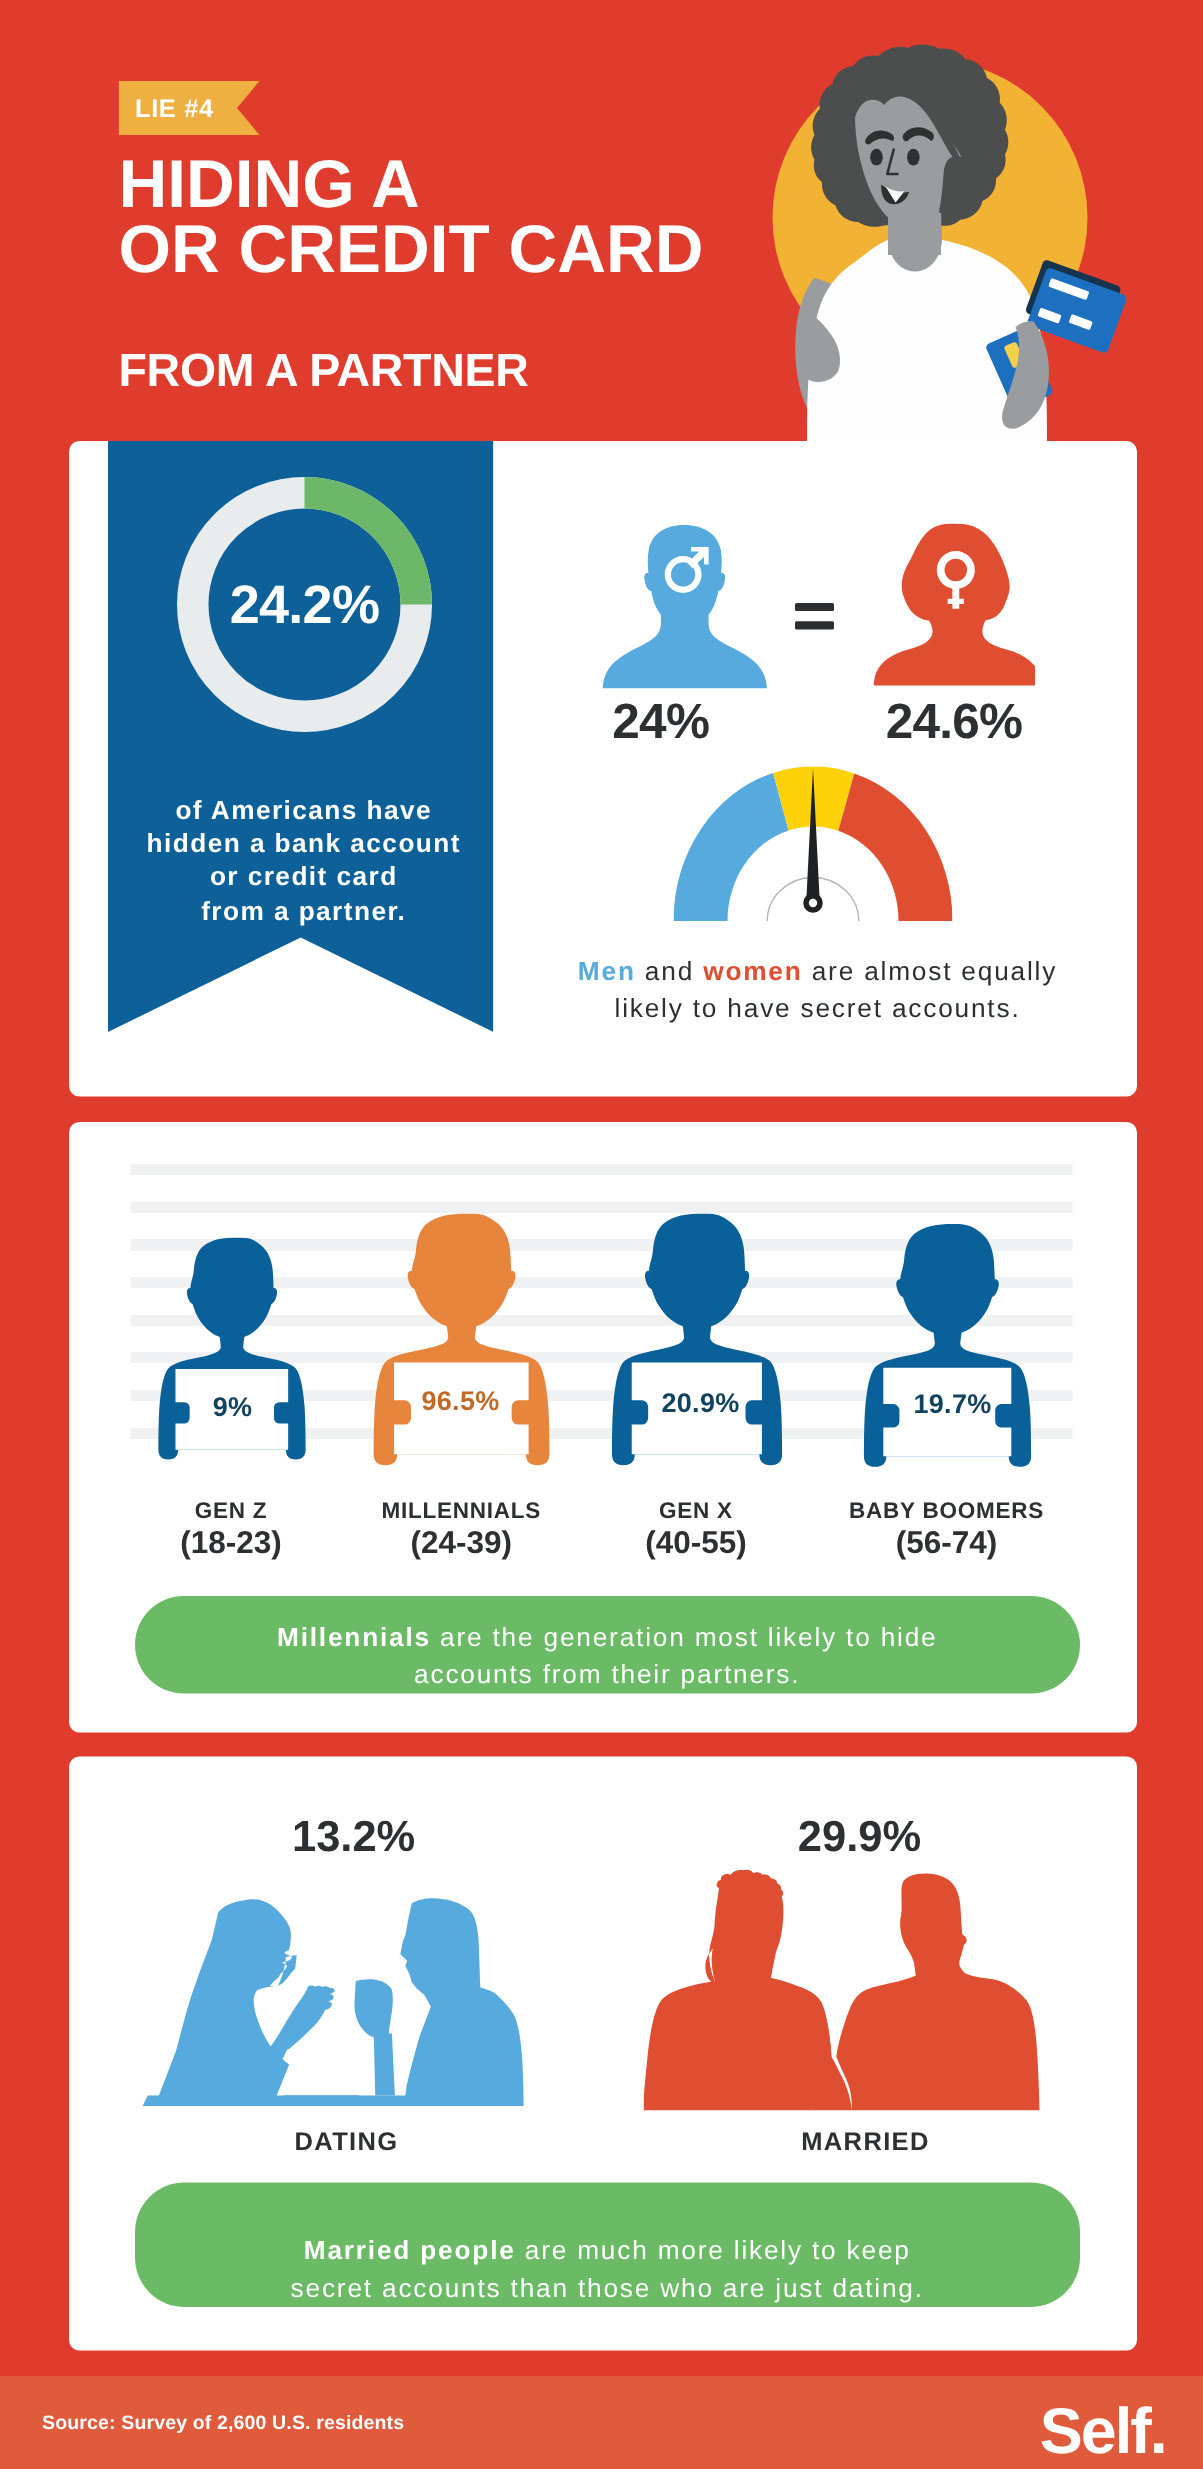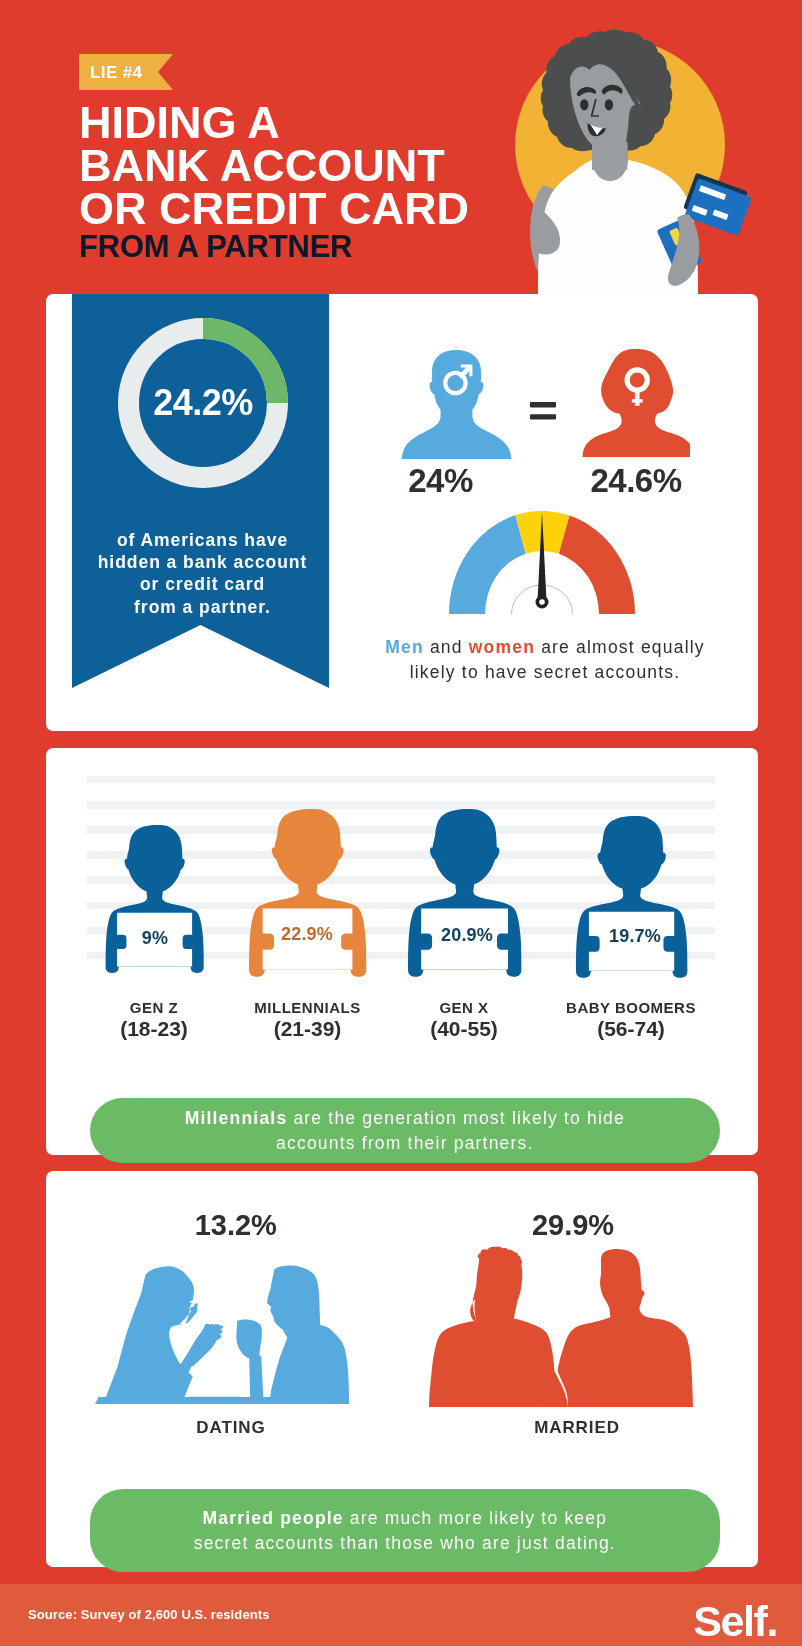--- a/index.html
+++ b/index.html
@@ -157,7 +157,6 @@
 
   <div class="title">
     <div class="l">HIDING A</div>
-    <div class="l">BANK ACCOUNT</div>
     <div class="l">OR CREDIT CARD</div>
   </div>
   <div class="subtitle">FROM A PARTNER</div>

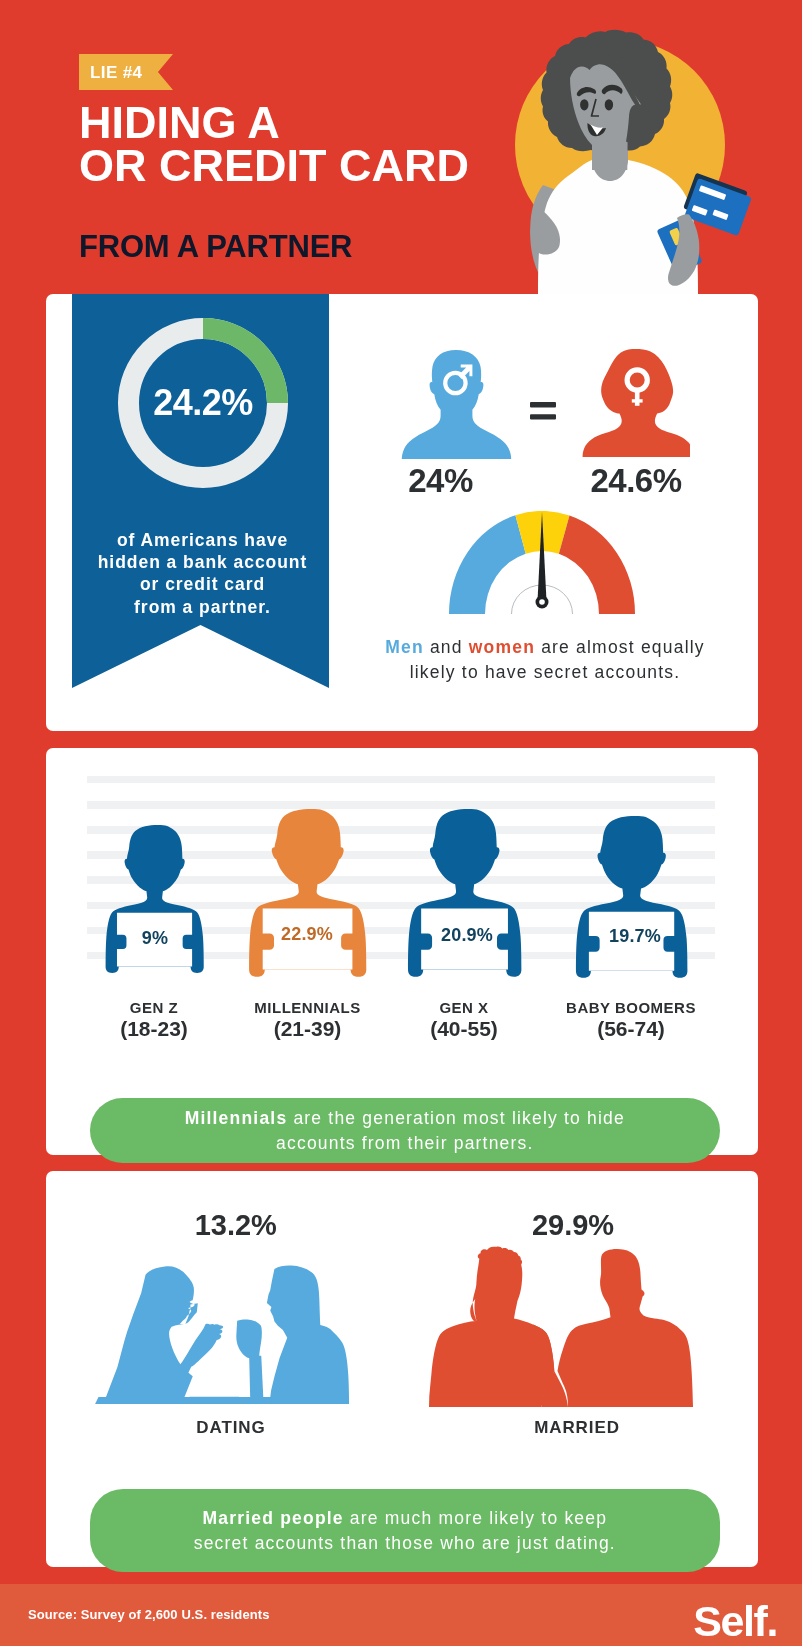--- a/index.html
+++ b/index.html
@@ -15,7 +15,7 @@
   .badge span{font-size:17px;font-weight:700;color:#fff;letter-spacing:.4px;padding-left:11px;line-height:1;}
   .title{position:absolute;left:79px;top:101px;width:430px;}
   .title .l{color:#fff;font-weight:700;font-size:45px;line-height:43px;letter-spacing:0px;white-space:nowrap;}
-  .subtitle{position:absolute;left:79px;top:231px;color:#0f172a;font-weight:700;font-size:31px;line-height:31px;letter-spacing:-0.2px;}
+  .subtitle{position:absolute;left:79px;top:231px;color:#ffffff;font-weight:700;font-size:31px;line-height:31px;letter-spacing:-0.2px;}
 
   
   .card{position:absolute;left:46px;width:712px;background:#fff;border-radius:7px;}

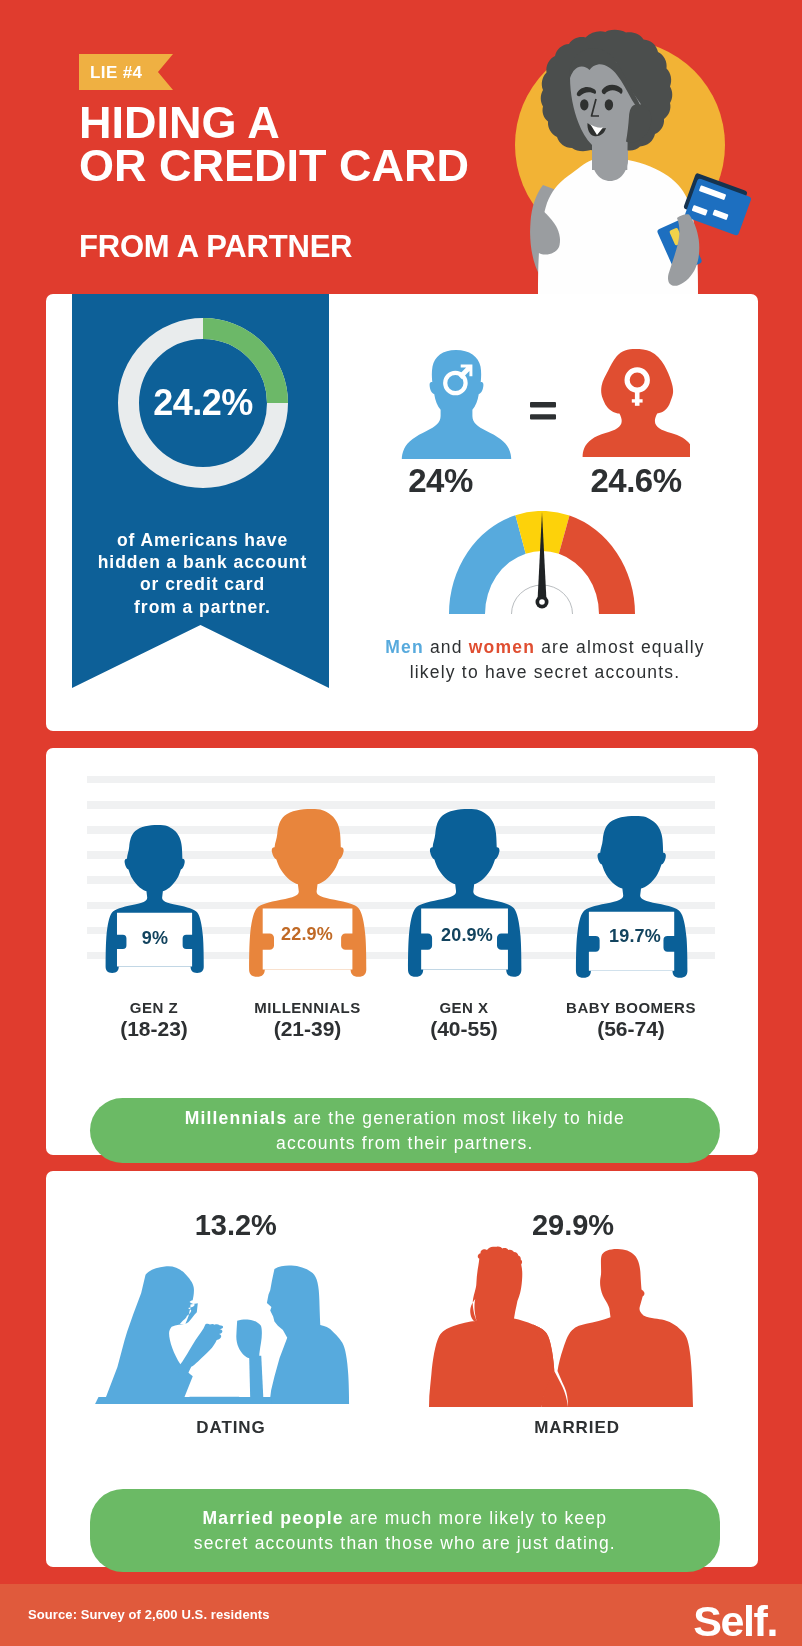--- a/index.html
+++ b/index.html
@@ -250,7 +250,7 @@
       <path fill="#e8853c" d="M65.3 0 C55 0 45 1.5 38.5 6.8 C33.5 11 31.9 18 31.3 24.7 C30.8 30.2 28.8 33.8 28.6 38.2 C26.6 38 25.3 39.8 25.9 42.8 C26.7 46.8 28.3 49.7 30.4 50.4 C31.8 54.5 33 57.8 34.9 60.8 C37.2 64.4 40.5 68.4 43.8 70.9 C46.8 73.2 49.8 74.5 51.9 75.2 L52.8 82.4 C52.8 86.4 47.5 88.3 34.9 90.8 C22.5 93.2 14.2 95.4 10.8 99.2 C7.5 103 5.2 113 4 127 C3.3 136 3.1 148 3.1 160.5 C3.1 165 5.4 167.8 11 167.8 C16.5 167.8 18.8 165 18.8 160.5 L104.6 160.5 C104.6 165 106.9 167.8 112.4 167.8 C118 167.8 120.3 165 120.3 160.5 C120.3 148 120.1 136 119.4 127 C118.2 113 115.9 103 112.6 99.2 C109.2 95.4 100.9 93.2 88.5 90.8 C75.9 88.3 70.6 86.4 70.6 82.4 L71.5 75.2 C73.6 74.5 76.6 73.2 79.6 70.9 C82.9 68.4 86.2 64.4 88.5 60.8 C90.4 57.8 91.6 54.5 93 50.4 C95.1 49.7 96.7 46.8 97.5 42.8 C98.1 39.8 96.8 38 94.8 38.2 C94.6 33.8 94.6 30.2 94.1 24.7 C93.5 18 91 10.5 85 6 C78.5 1.1 75.6 0 65.3 0 Z"></path>
       <path fill="#fff" d="M16.7 99.4 L106.4 99.4 L106.4 124.5 L99.4 124.5 A4.3 4.3 0 0 0 95.1 128.8 L95.1 136.4 A4.3 4.3 0 0 0 99.4 140.7 L106.4 140.7 L106.4 160.5 L16.7 160.5 L16.7 140.7 L23.7 140.7 A4.3 4.3 0 0 0 28 136.4 L28 128.8 A4.3 4.3 0 0 0 23.7 124.5 L16.7 124.5 Z"></path>
     </svg>
-    <div style="position:absolute;left:214px;top:176px;width:94px;text-align:center;font-size:18px;font-weight:700;color:#c06a26;letter-spacing:0.2px">22.9%</div>
+    <div style="position:absolute;left:214px;top:176px;width:94px;text-align:center;font-size:18px;font-weight:700;color:#c06a26;letter-spacing:0.2px">96.5%</div>
     <div class="gen-label" style="left:181.5px;top:250.5px;width:160px;">MILLENNIALS</div>
     <div class="gen-ages" style="left:181.5px;top:271.9px;width:160px;">(21-39)</div>
 

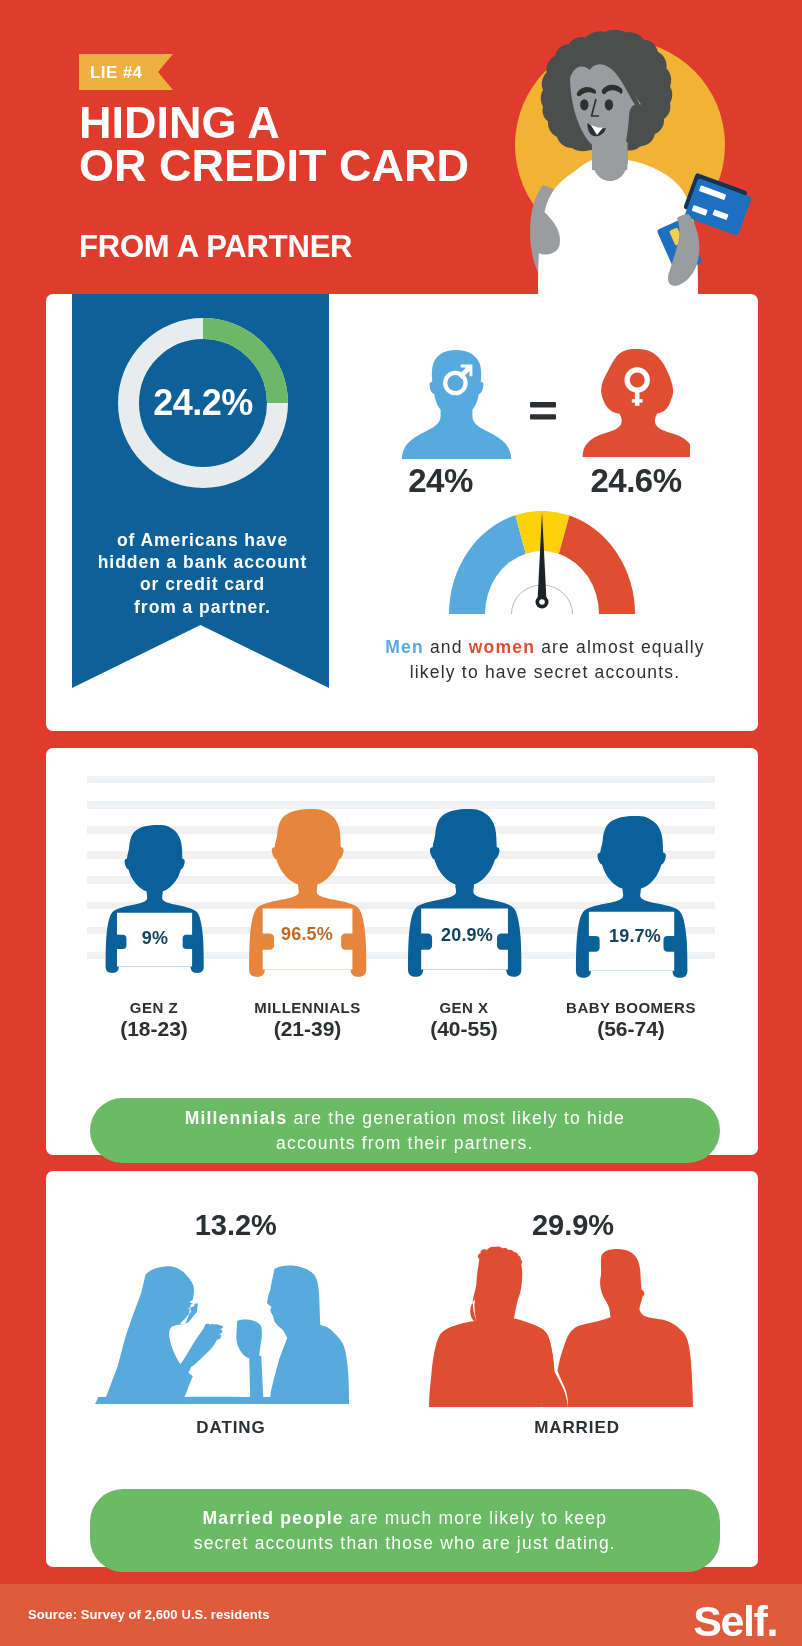--- a/index.html
+++ b/index.html
@@ -252,7 +252,7 @@
     </svg>
     <div style="position:absolute;left:214px;top:176px;width:94px;text-align:center;font-size:18px;font-weight:700;color:#c06a26;letter-spacing:0.2px">96.5%</div>
     <div class="gen-label" style="left:181.5px;top:250.5px;width:160px;">MILLENNIALS</div>
-    <div class="gen-ages" style="left:181.5px;top:271.9px;width:160px;">(21-39)</div>
+    <div class="gen-ages" style="left:181.5px;top:271.9px;width:160px;">(24-39)</div>
 
     <svg class="gen" style="left:358.5px;top:61px;width:119px;height:169px" viewBox="0 0 123 169" preserveAspectRatio="none">
       <path fill="#0a6098" d="M65.3 0 C55 0 45 1.5 38.5 6.8 C33.5 11 31.9 18 31.3 24.7 C30.8 30.2 28.8 33.8 28.6 38.2 C26.6 38 25.3 39.8 25.9 42.8 C26.7 46.8 28.3 49.7 30.4 50.4 C31.8 54.5 33 57.8 34.9 60.8 C37.2 64.4 40.5 68.4 43.8 70.9 C46.8 73.2 49.8 74.5 51.9 75.2 L52.8 82.4 C52.8 86.4 47.5 88.3 34.9 90.8 C22.5 93.2 14.2 95.4 10.8 99.2 C7.5 103 5.2 113 4 127 C3.3 136 3.1 148 3.1 160.5 C3.1 165 5.4 167.8 11 167.8 C16.5 167.8 18.8 165 18.8 160.5 L104.6 160.5 C104.6 165 106.9 167.8 112.4 167.8 C118 167.8 120.3 165 120.3 160.5 C120.3 148 120.1 136 119.4 127 C118.2 113 115.9 103 112.6 99.2 C109.2 95.4 100.9 93.2 88.5 90.8 C75.9 88.3 70.6 86.4 70.6 82.4 L71.5 75.2 C73.6 74.5 76.6 73.2 79.6 70.9 C82.9 68.4 86.2 64.4 88.5 60.8 C90.4 57.8 91.6 54.5 93 50.4 C95.1 49.7 96.7 46.8 97.5 42.8 C98.1 39.8 96.8 38 94.8 38.2 C94.6 33.8 94.6 30.2 94.1 24.7 C93.5 18 91 10.5 85 6 C78.5 1.1 75.6 0 65.3 0 Z"></path>

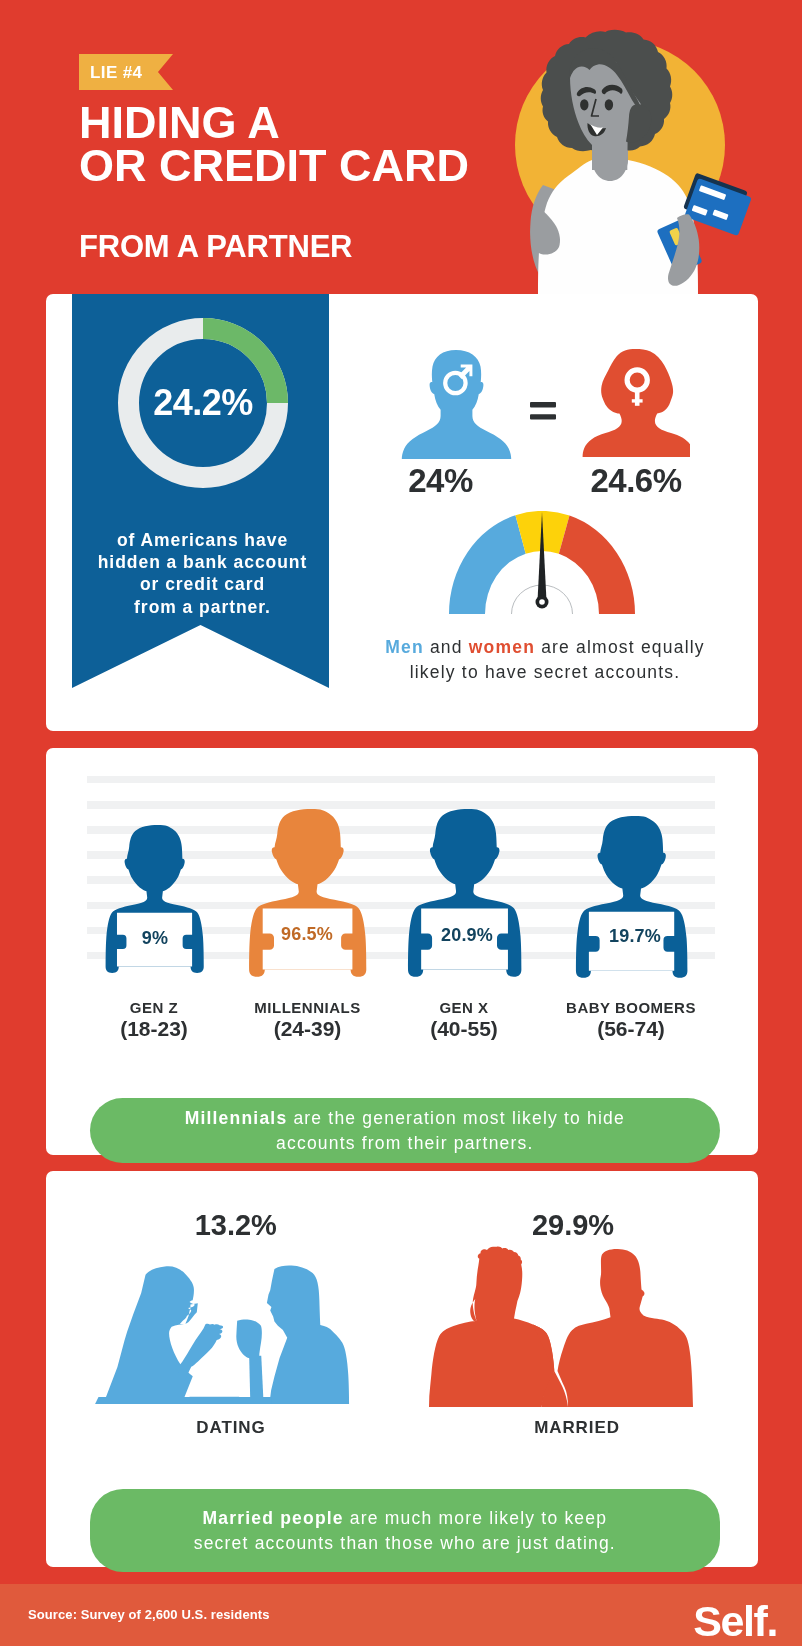--- a/index.html
+++ b/index.html
@@ -41,7 +41,7 @@
   .gen-label{position:absolute;text-align:center;font-size:15px;line-height:18px;font-weight:700;color:#2d3032;letter-spacing:0.5px;}
   .gen-ages{position:absolute;text-align:center;font-size:21px;line-height:18px;font-weight:700;color:#2d3032;letter-spacing:0px;}
   .pill{position:absolute;background:#6bba65;border-radius:33px;color:#fff;text-align:center;
-     font-size:17.5px;letter-spacing:1.2px;line-height:25px;display:flex;align-items:center;justify-content:center;margin-top:34px;}
+     font-size:17.5px;letter-spacing:1.2px;line-height:25px;display:flex;align-items:flex-end;justify-content:center;}
   .pill>div{width:460px;}
   .pill b{font-weight:700;}
 

